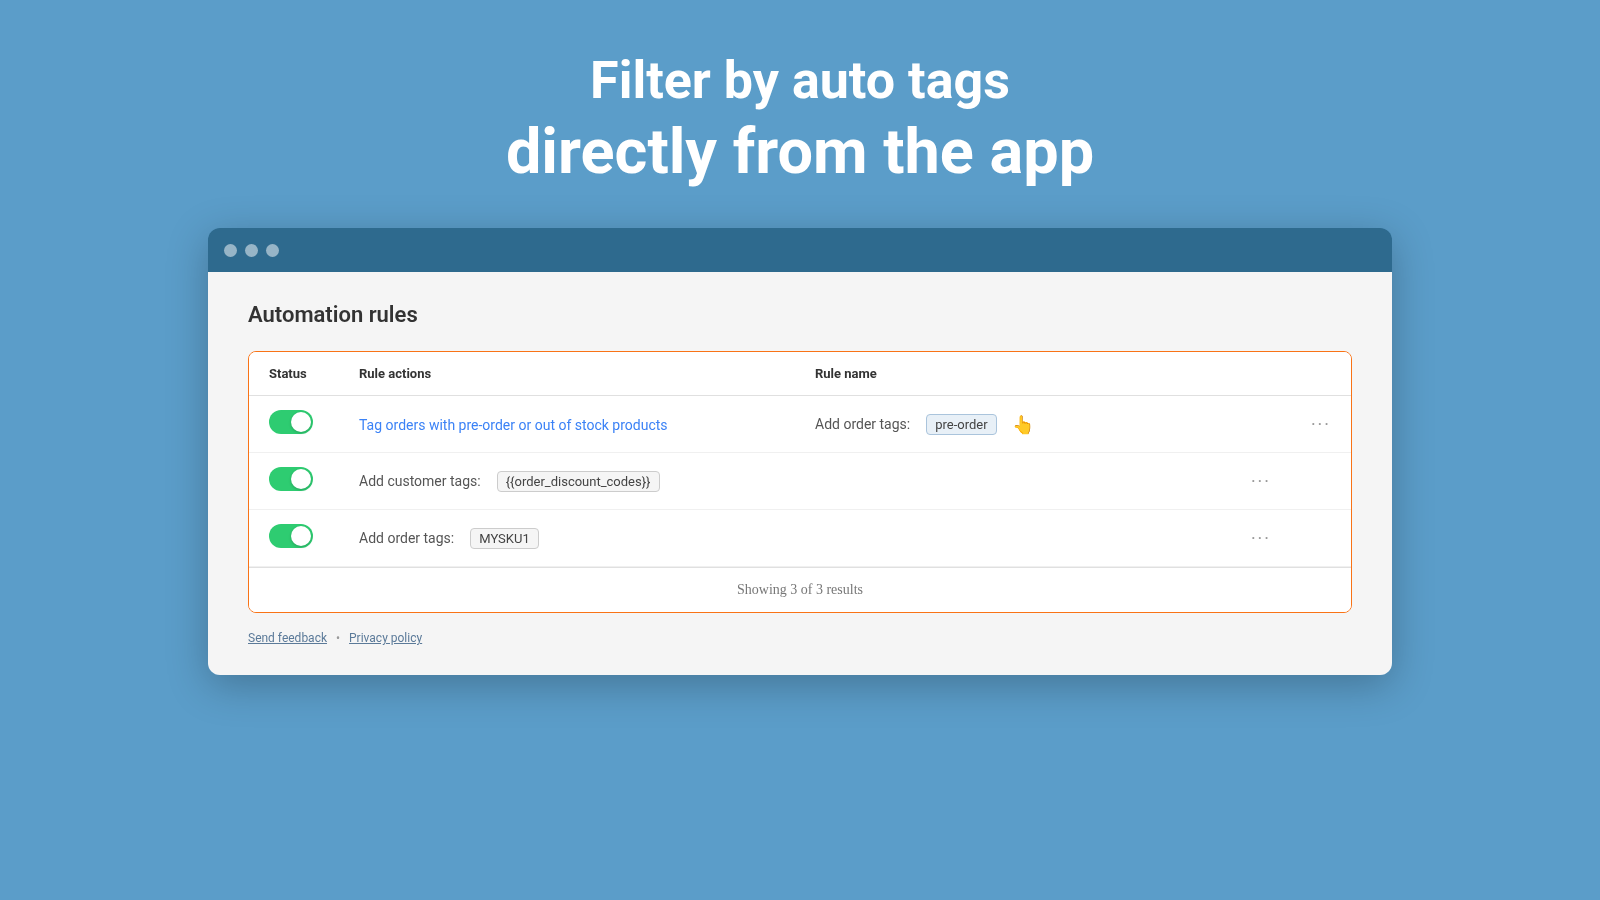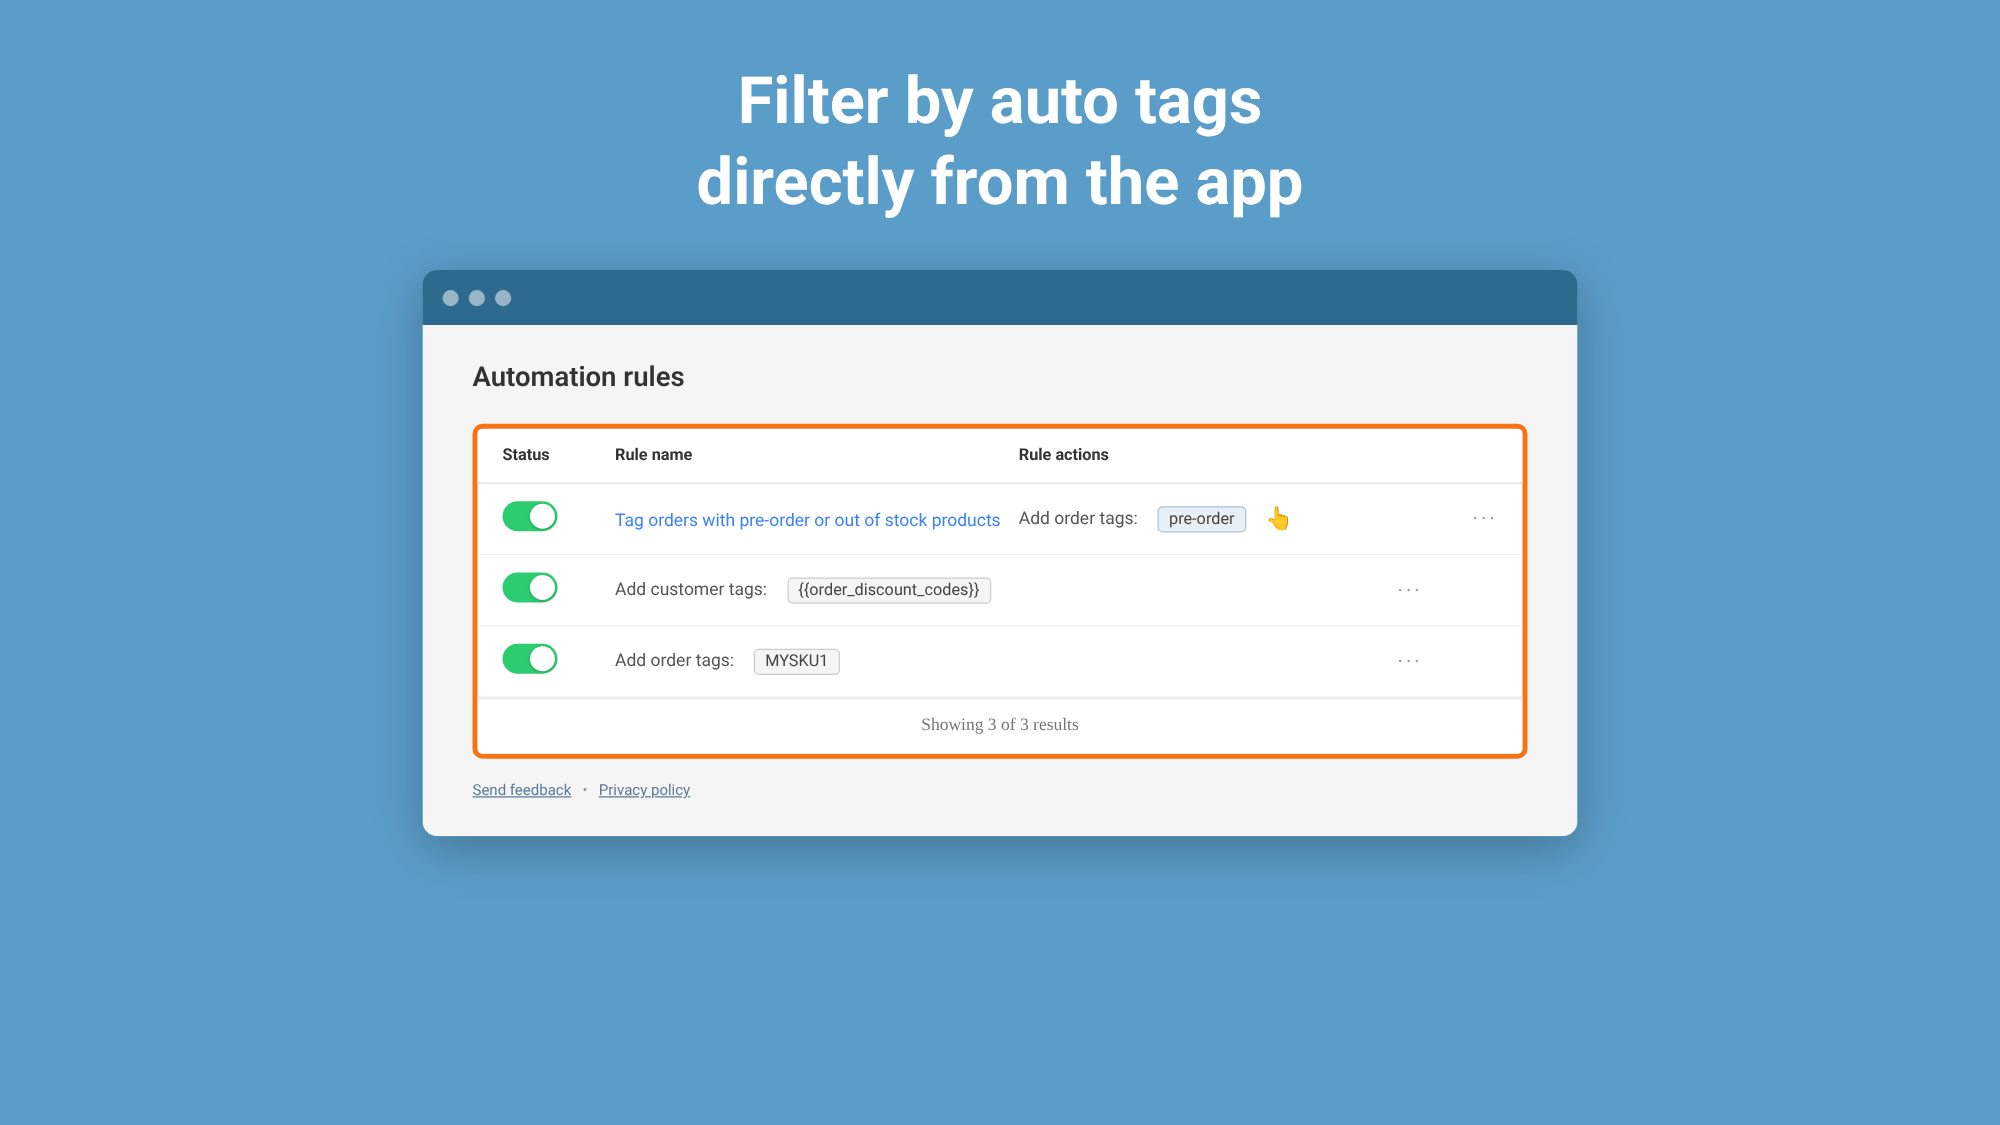--- a/index.html
+++ b/index.html
@@ -31,7 +31,7 @@
     }
 
     .hero-title .line2 {
-      font-size: 52px;
+      font-size: 63px;
       font-weight: 700;
       display: block;
     }

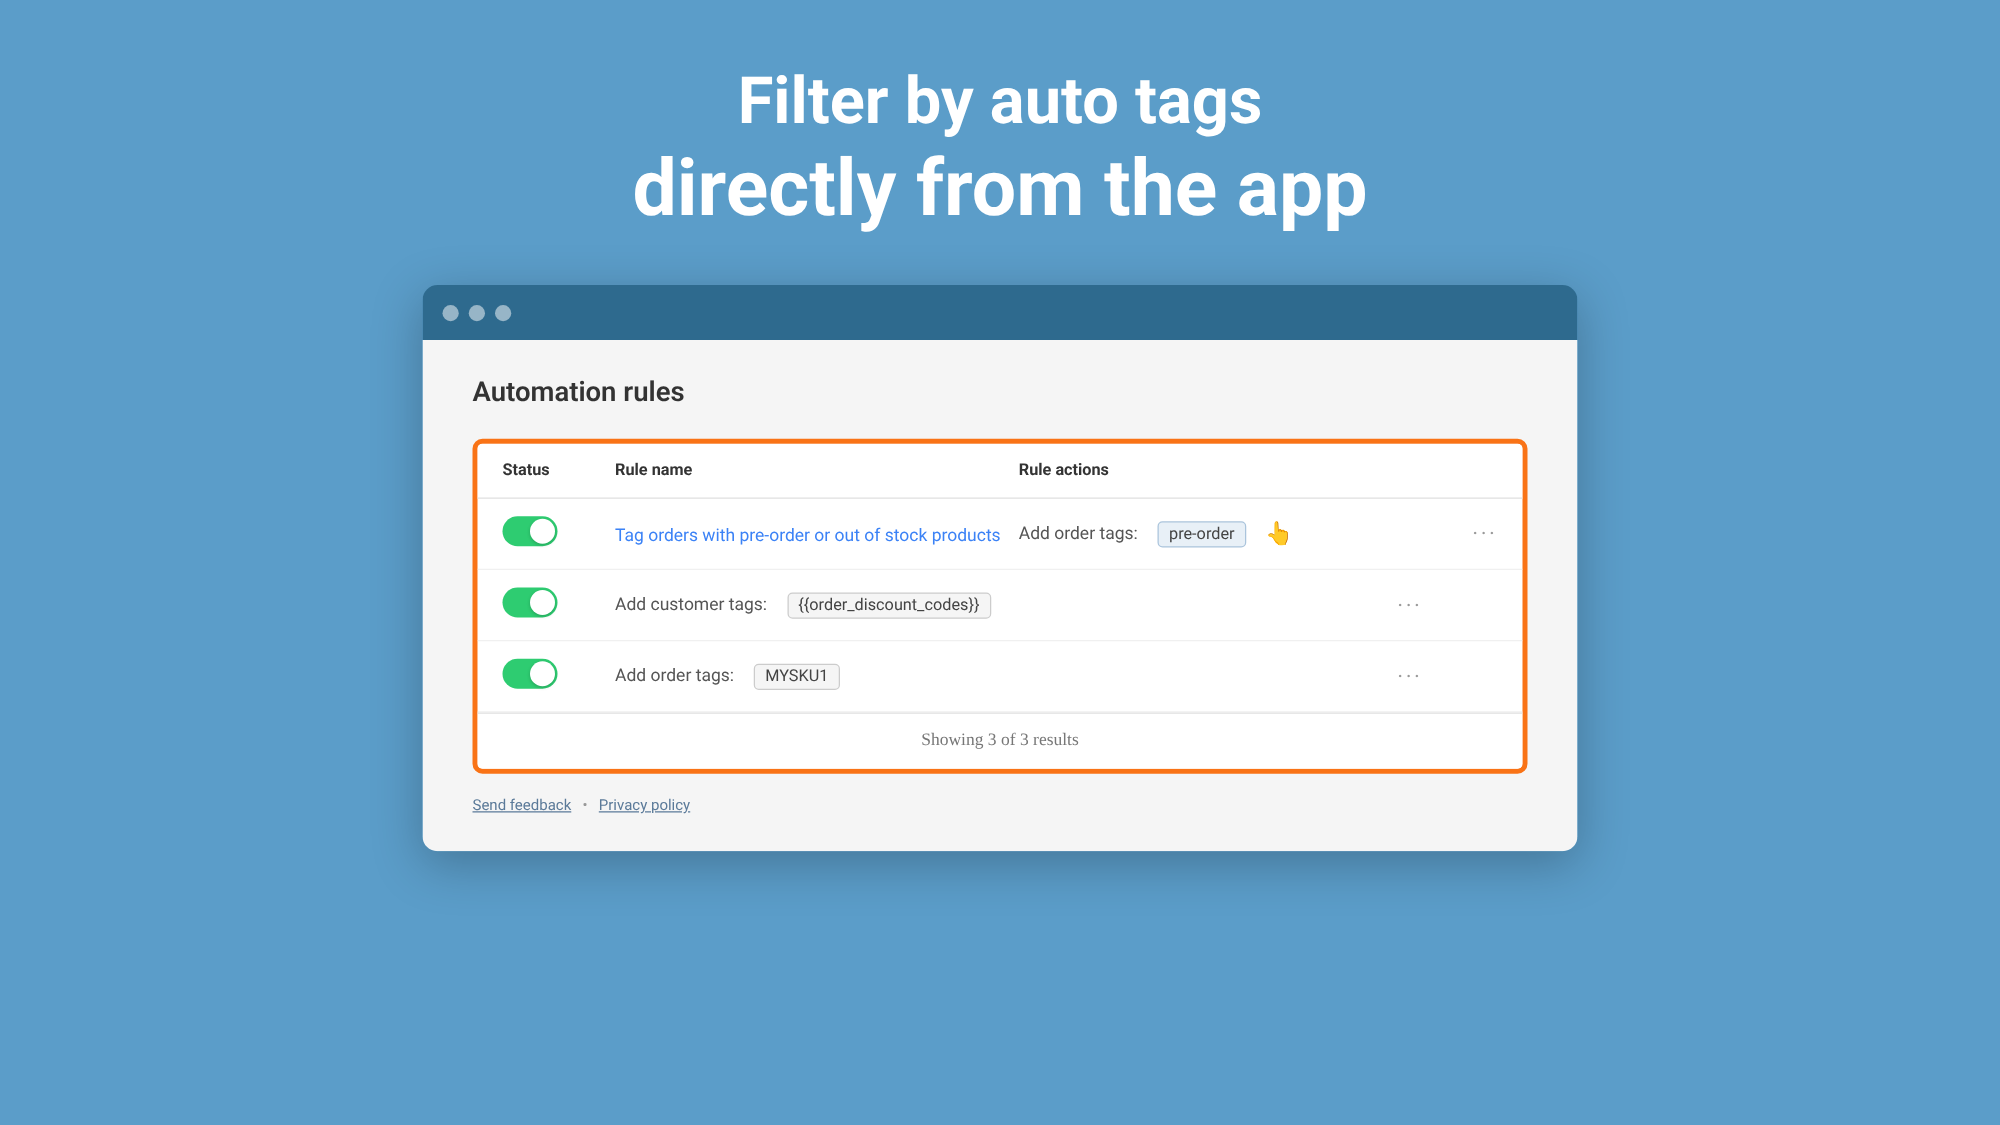--- a/index.html
+++ b/index.html
@@ -37,7 +37,7 @@
     }
 
     .browser-window {
-      width: 924px;
+      width: 1184px;
       border-radius: 12px;
       overflow: hidden;
       box-shadow: 0 10px 40px rgba(0,0,0,0.25);

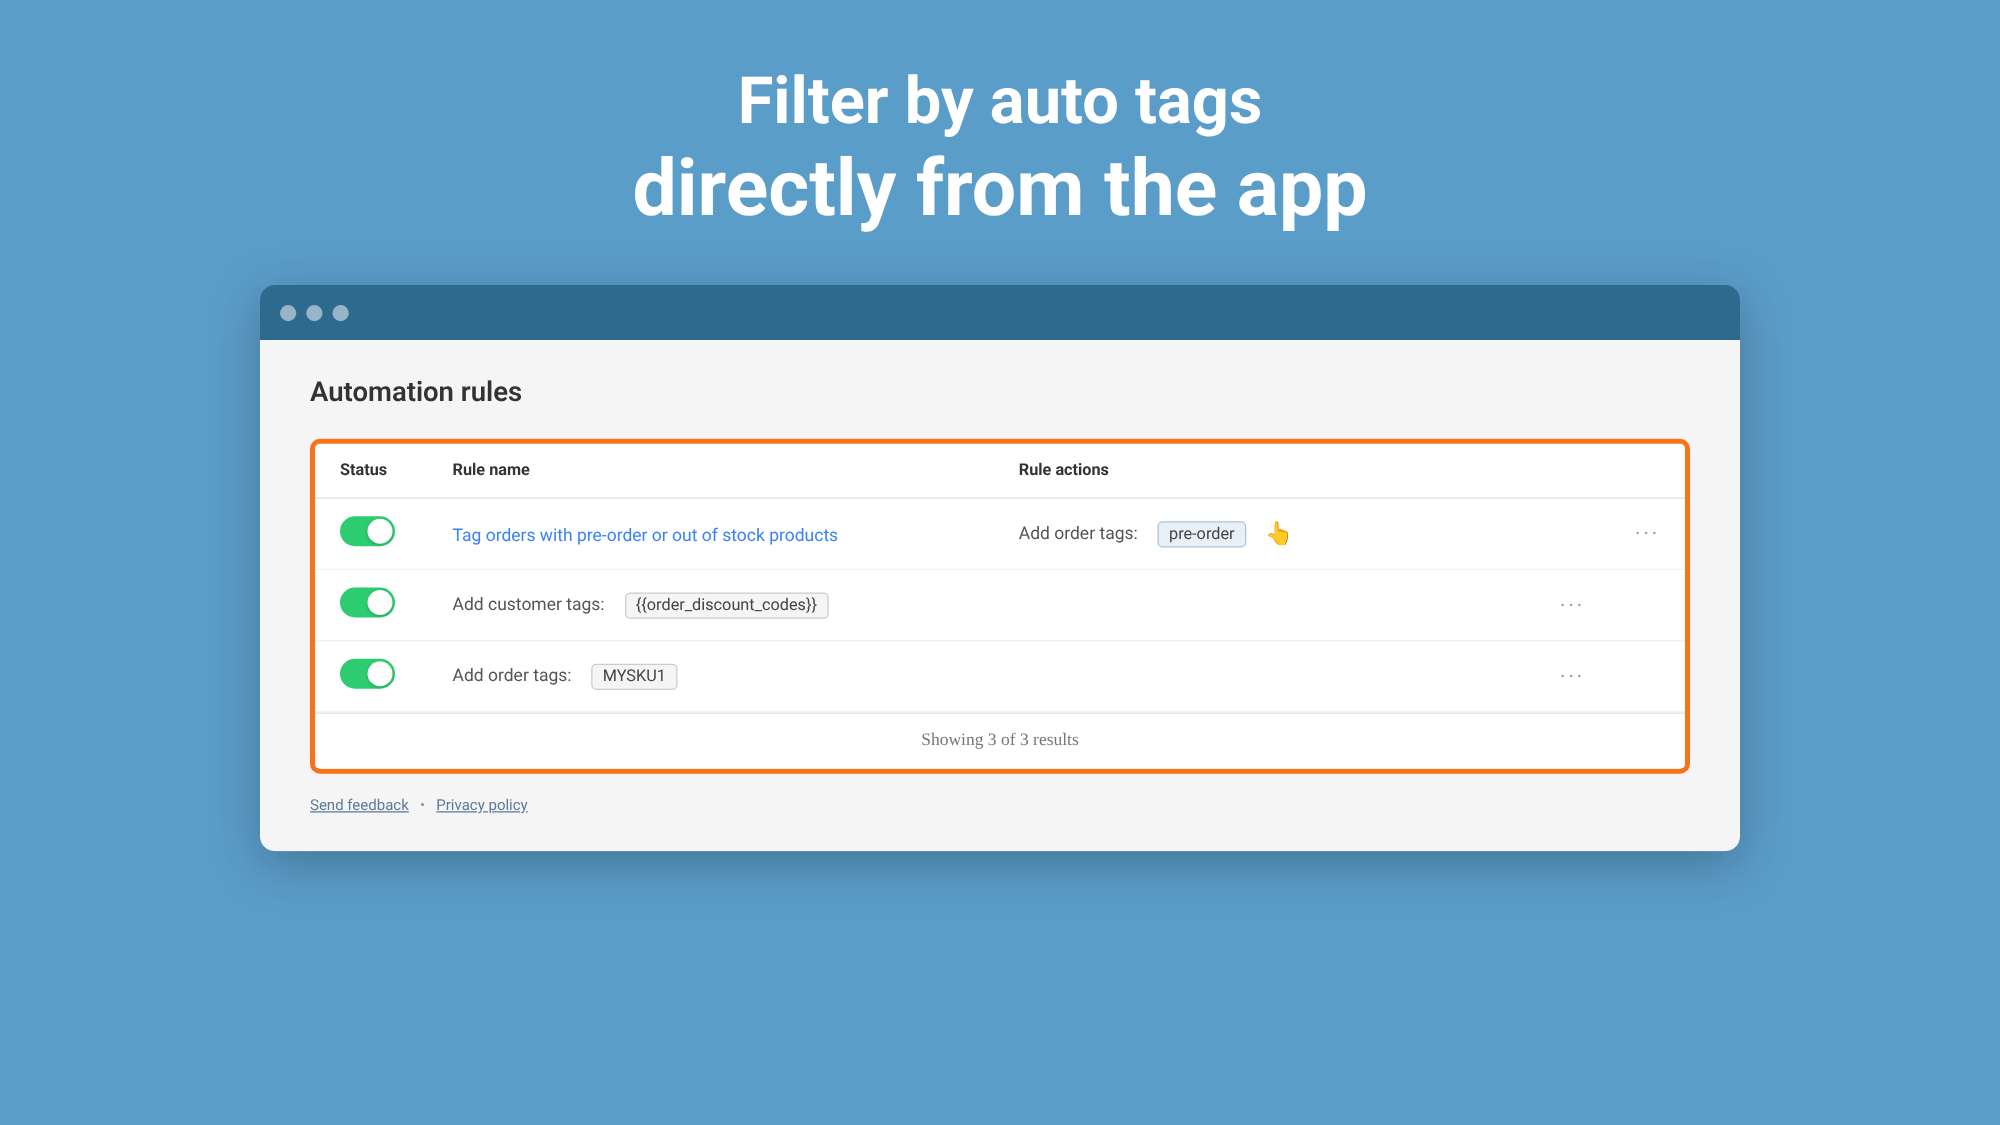--- a/index.html
+++ b/index.html
@@ -74,7 +74,7 @@
     .automation-table {
       background-color: #ffffff;
       border-radius: 8px;
-      border: 4px solid #f97316;
+      border: 1px solid #f97316;
       overflow: hidden;
       margin-bottom: 16px;
     }

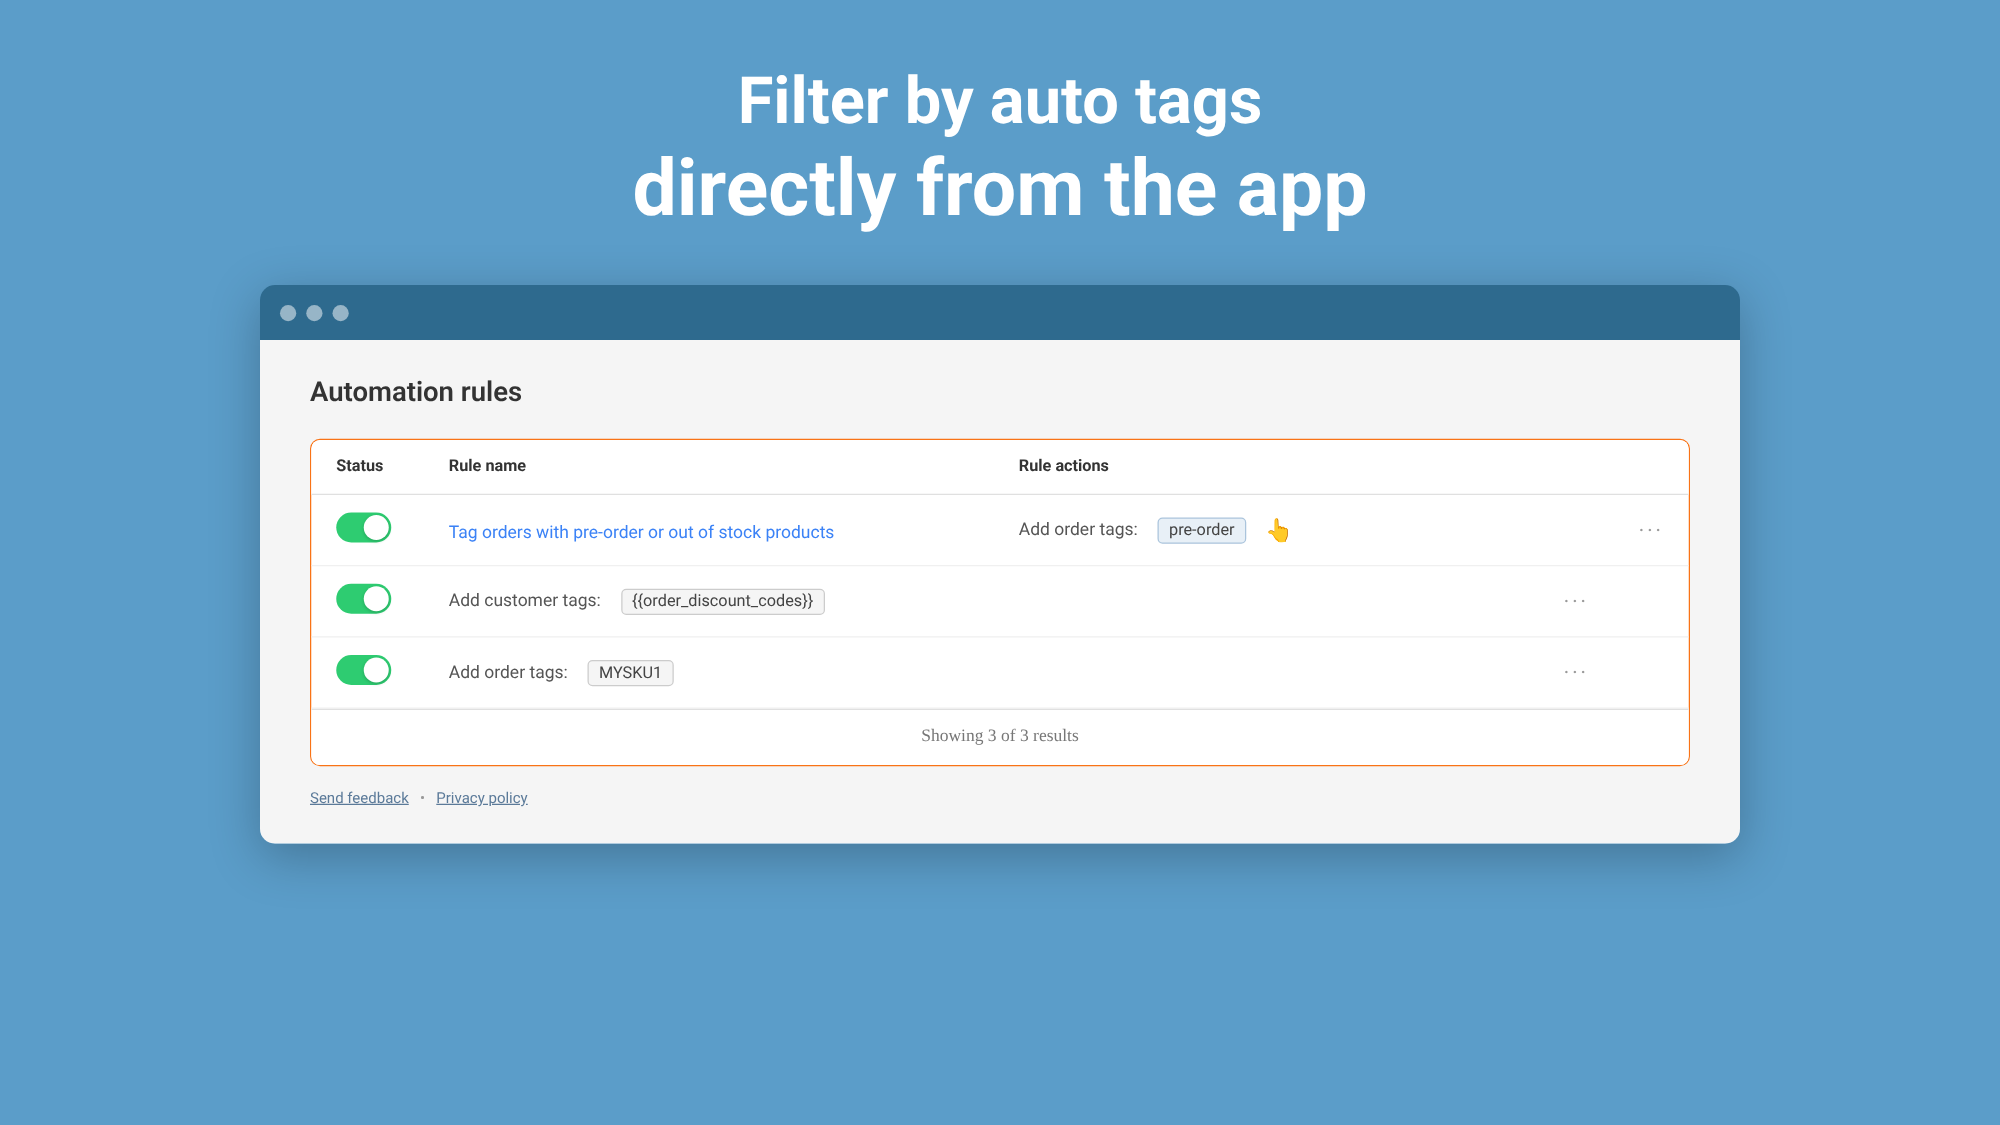--- a/index.html
+++ b/index.html
@@ -215,8 +215,8 @@
     <div class="automation-table">
       <div class="table-header">
         <div class="table-header-cell">Status</div>
+        <div class="table-header-cell">Rule actions</div>
         <div class="table-header-cell">Rule name</div>
-        <div class="table-header-cell">Rule actions</div>
         <div class="table-header-cell"></div>
       </div>
 

